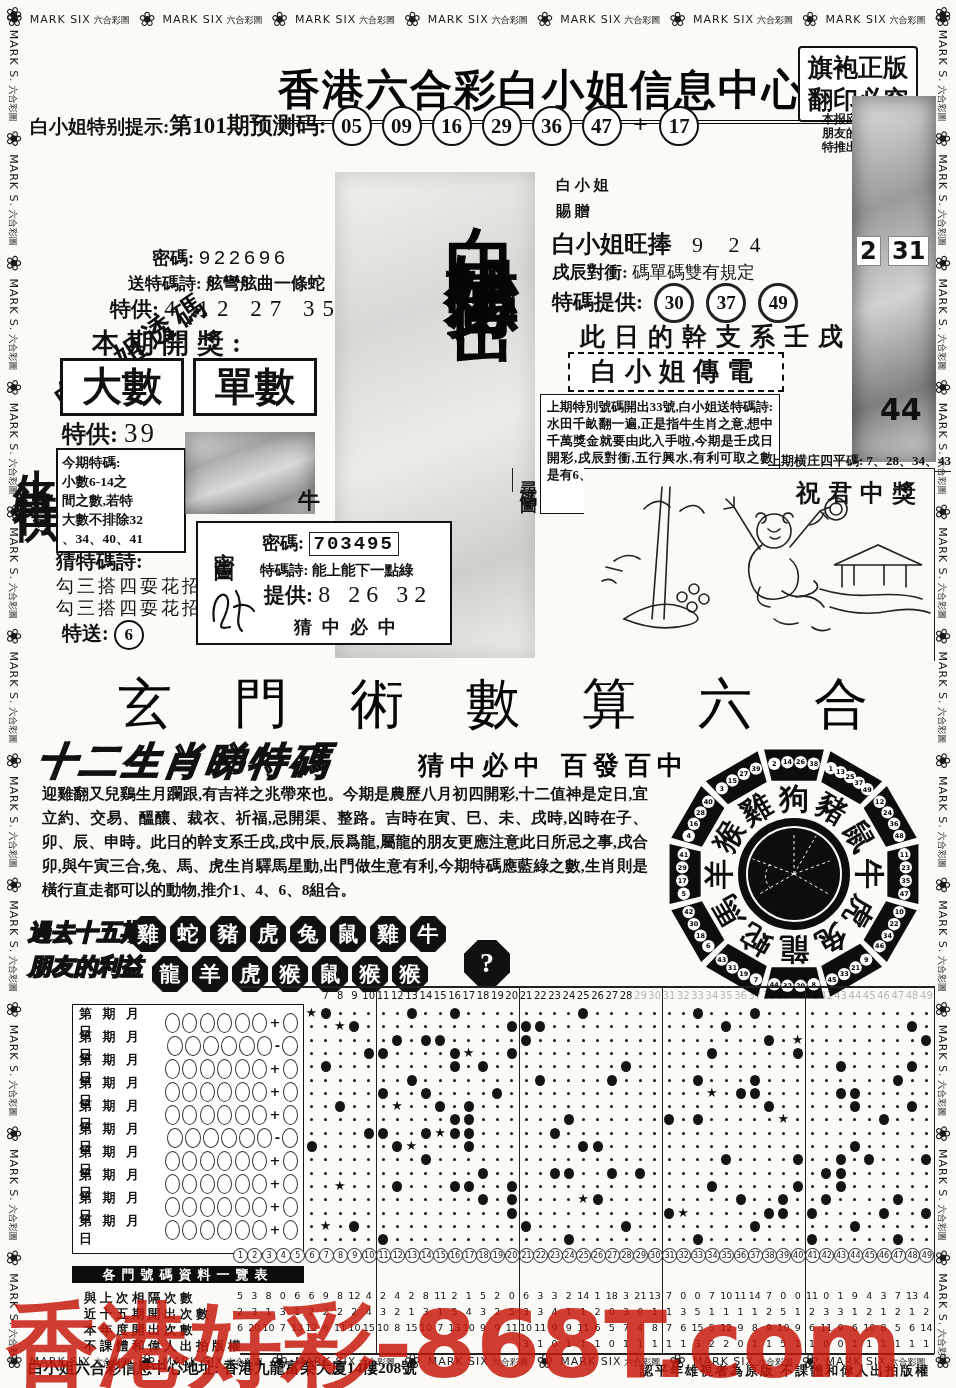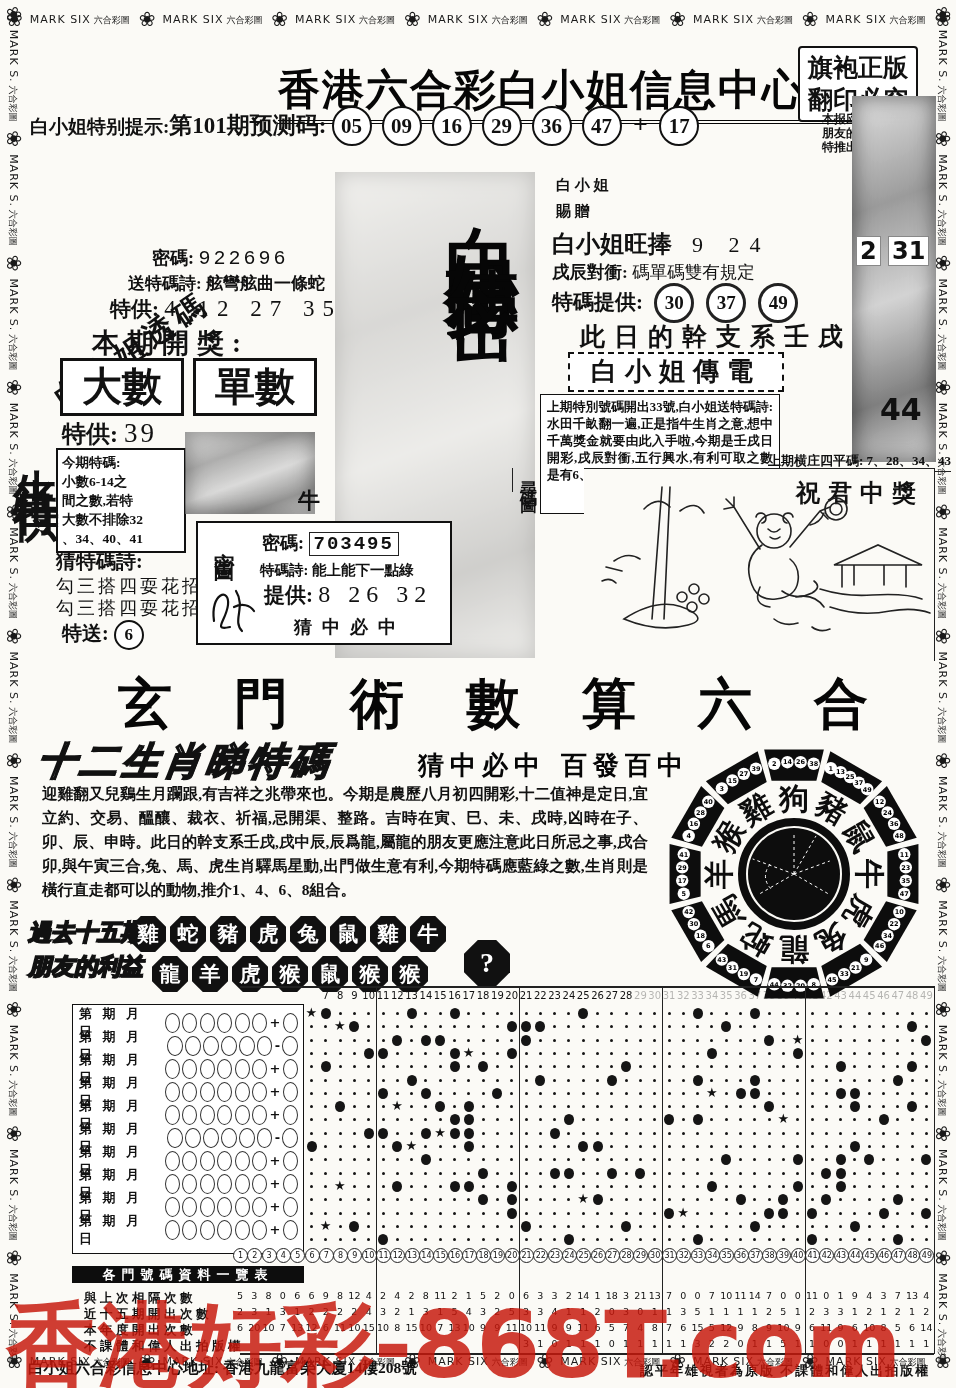--- a/index.html
+++ b/index.html
@@ -195,7 +195,7 @@
     </svg>
   </div>
 
-  <div class="abs smudge" style="left:118px;top:668px;font-size:54px;font-weight:bold;letter-spacing:62px;white-space:nowrap;">玄門術數算六合</div>
+  <div class="abs smudge" style="left:118px;top:668px;font-size:54px;font-weight:normal;letter-spacing:62px;white-space:nowrap;">玄門術數算六合</div>
 
   <div class="abs outline-t" style="left:38px;top:736px;font-size:38px;letter-spacing:4px;transform:skewX(-8deg);">十二生肖睇特碼</div>
   <div class="abs b smudge" style="left:418px;top:748px;font-size:26px;letter-spacing:6px;font-family:'DejaVu Sans',sans-serif;">猜中必中 百發百中</div>

